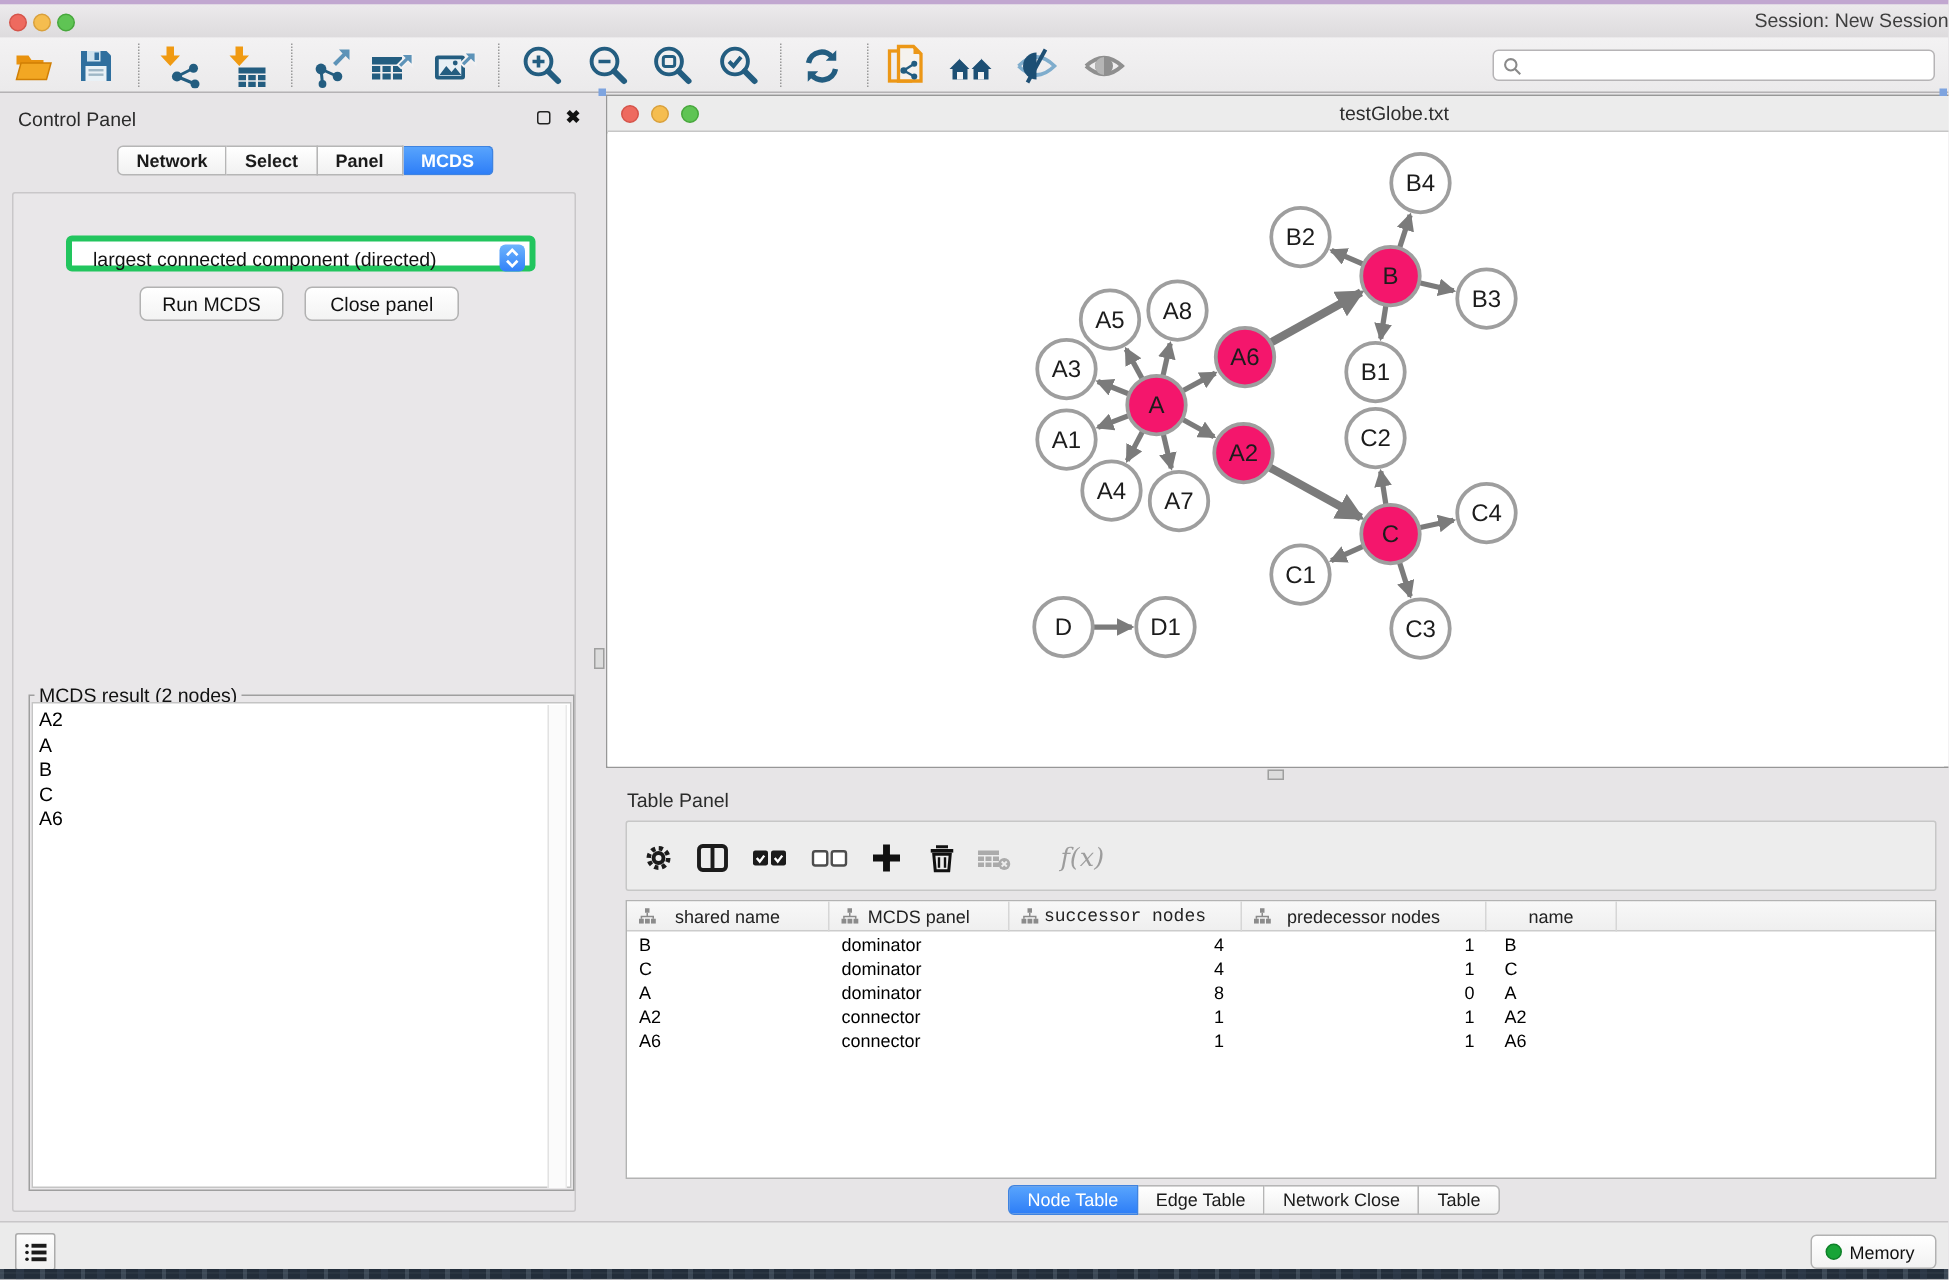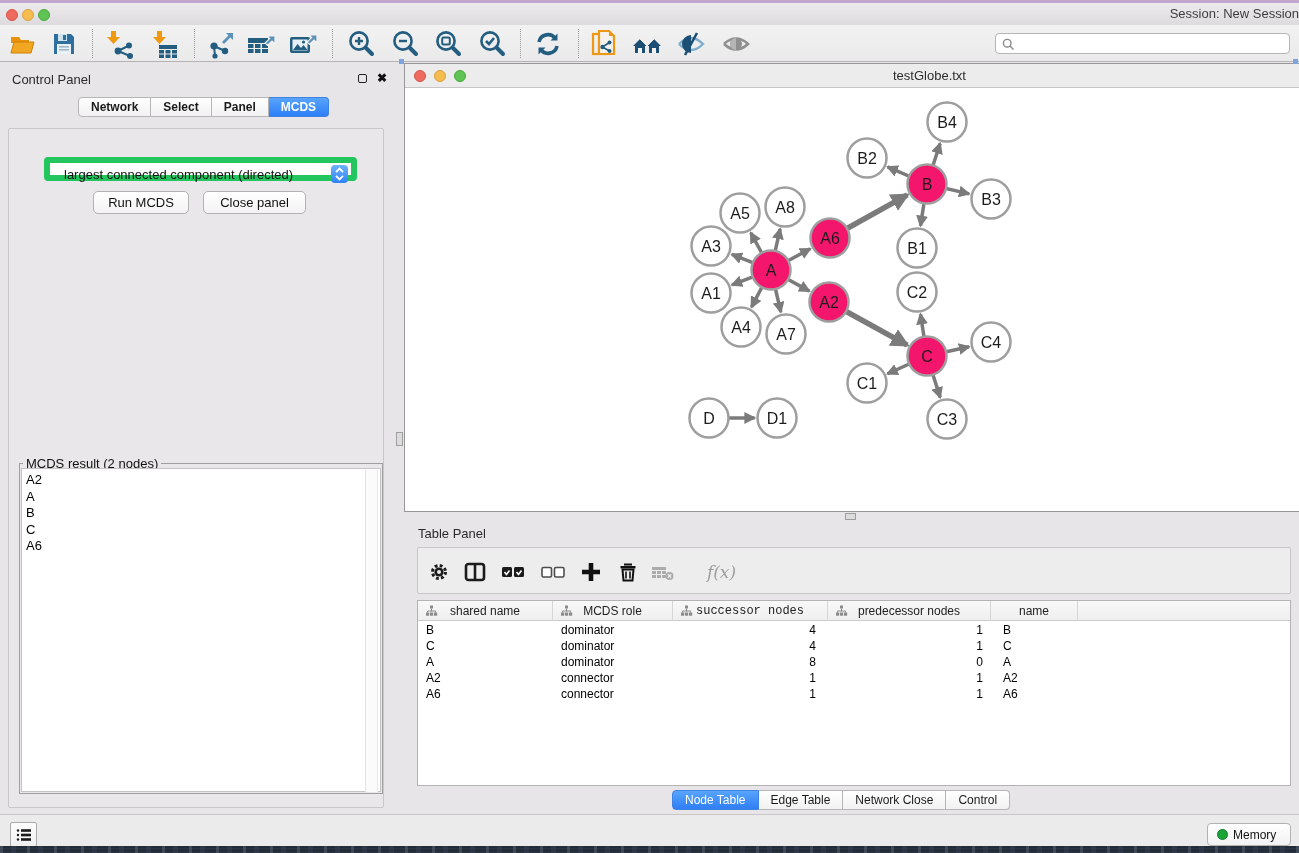--- a/index.html
+++ b/index.html
@@ -50,7 +50,7 @@
   #opt-label { position:absolute; left:0; width:100%; top:14px; text-align:center;
     font-size:13px; color:#1c1c1c; }
   #criterion { position:absolute; left:35px; top:28px; width:313px; height:24px;
-    background:#fff; border:6px solid #22c55e; border-radius:4px;text-align:center; }
+    background:#fff; border:4px solid #22c55e; border-radius:4px;text-align:center; }
   #criterion .val { position:absolute; left:14px; top:4px; font-size:13px; color:#111; }
   #criterion .stepper { position:absolute; right:3px; top:2px; width:17px; height:18px;
     background:linear-gradient(#6db4fd,#3181f8); border-radius:4px; }

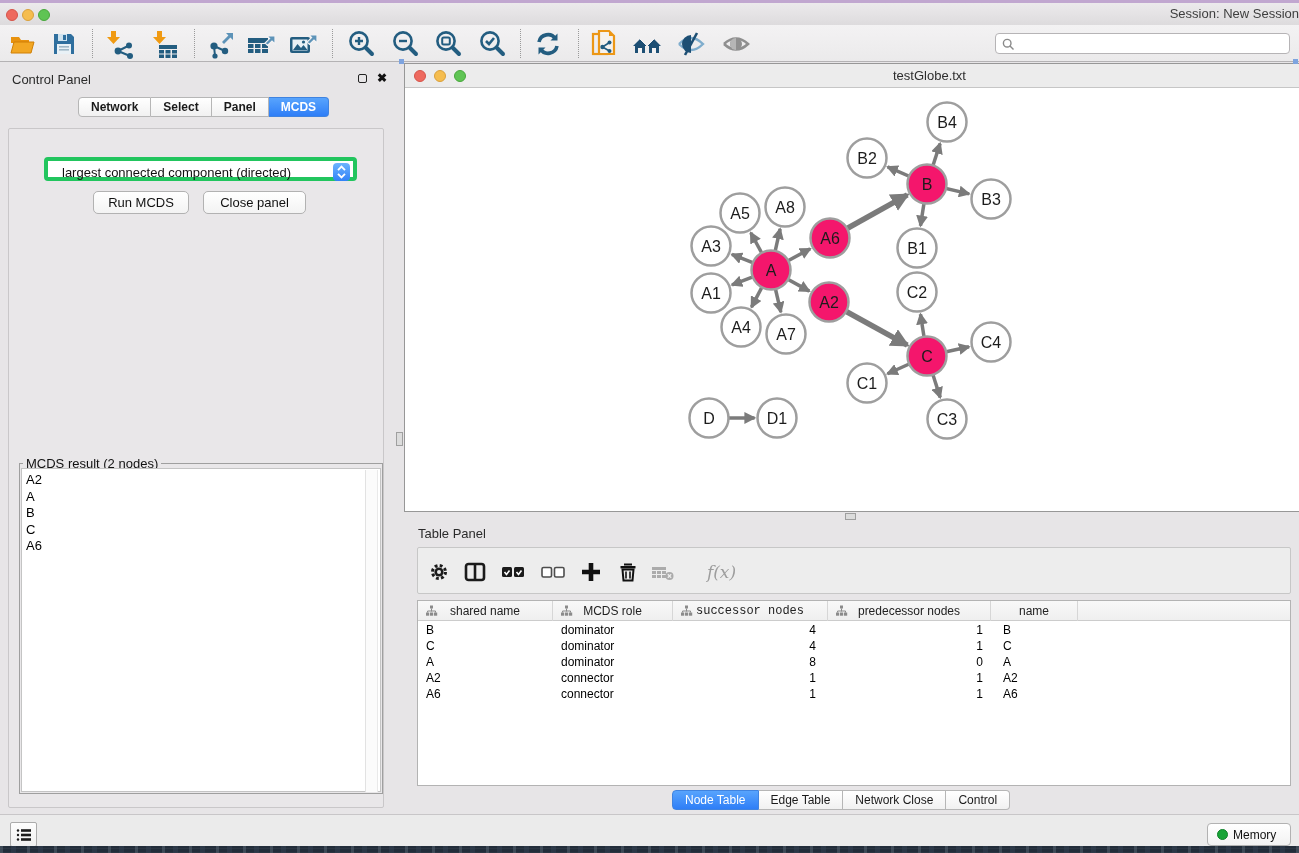--- a/index.html
+++ b/index.html
@@ -503,7 +503,7 @@
             <rect x="9" y="7.5" width="3.2" height="3.2" fill="#8b8b8b"></rect>
             <path d="M6.5 3.5 v3 M2.6 7.5 v-1.5 h7.9 v1.5" stroke="#8b8b8b" fill="none"></path>
           </svg>
-          <span class="lbl">MCDS role</span>
+          <span class="lbl">MCDS panel</span>
         </div>
         <div class="th-cell" style="left: 255px; width: 155px; font-family: Liberation Mono, monospace;">
           <svg width="13" height="12" viewBox="0 0 13 12">

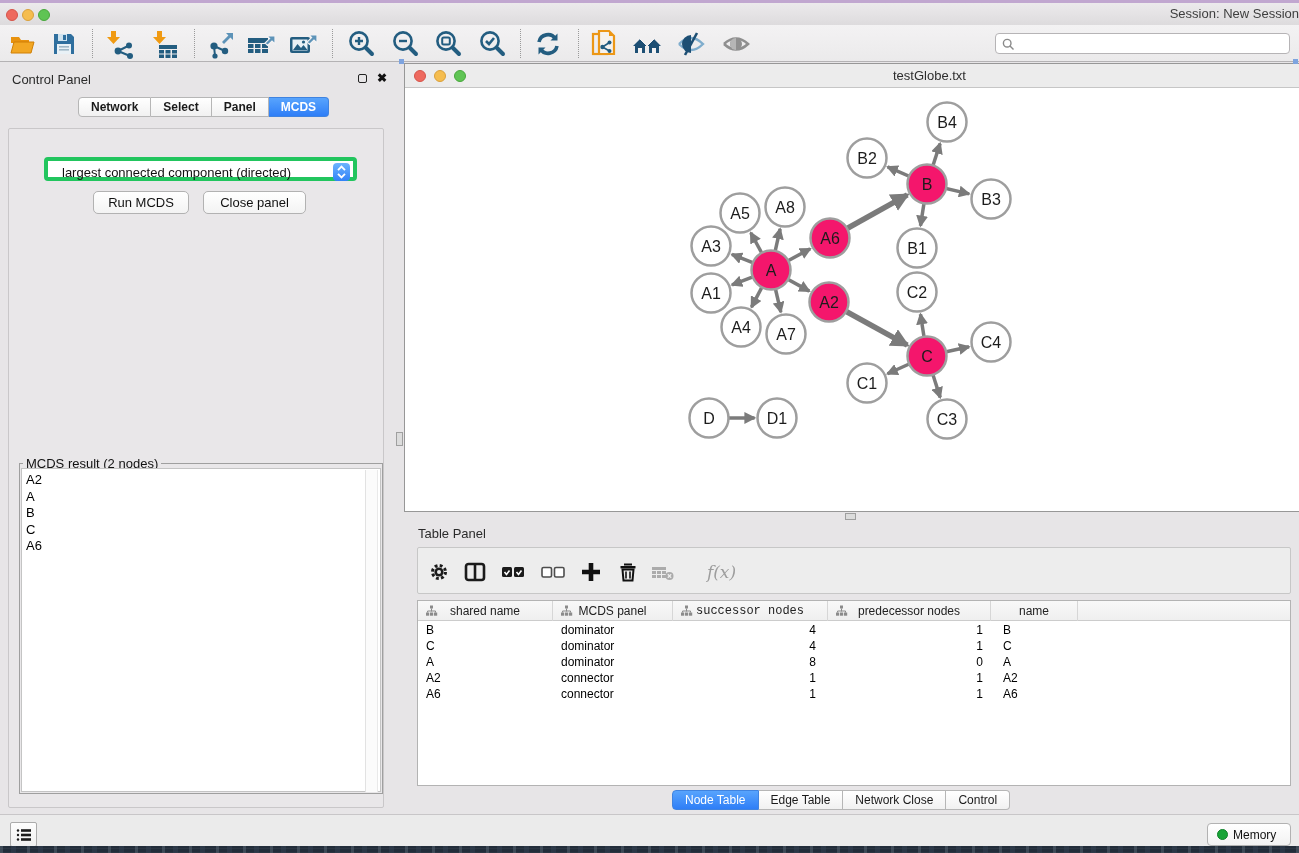--- a/index.html
+++ b/index.html
@@ -571,7 +571,7 @@
       <div class="tab sel">Node Table</div>
       <div class="tab">Edge Table</div>
       <div class="tab">Network Close</div>
-      <div class="tab">Control</div>
+      <div class="tab">Table</div>
     </div>
 </div>
 

